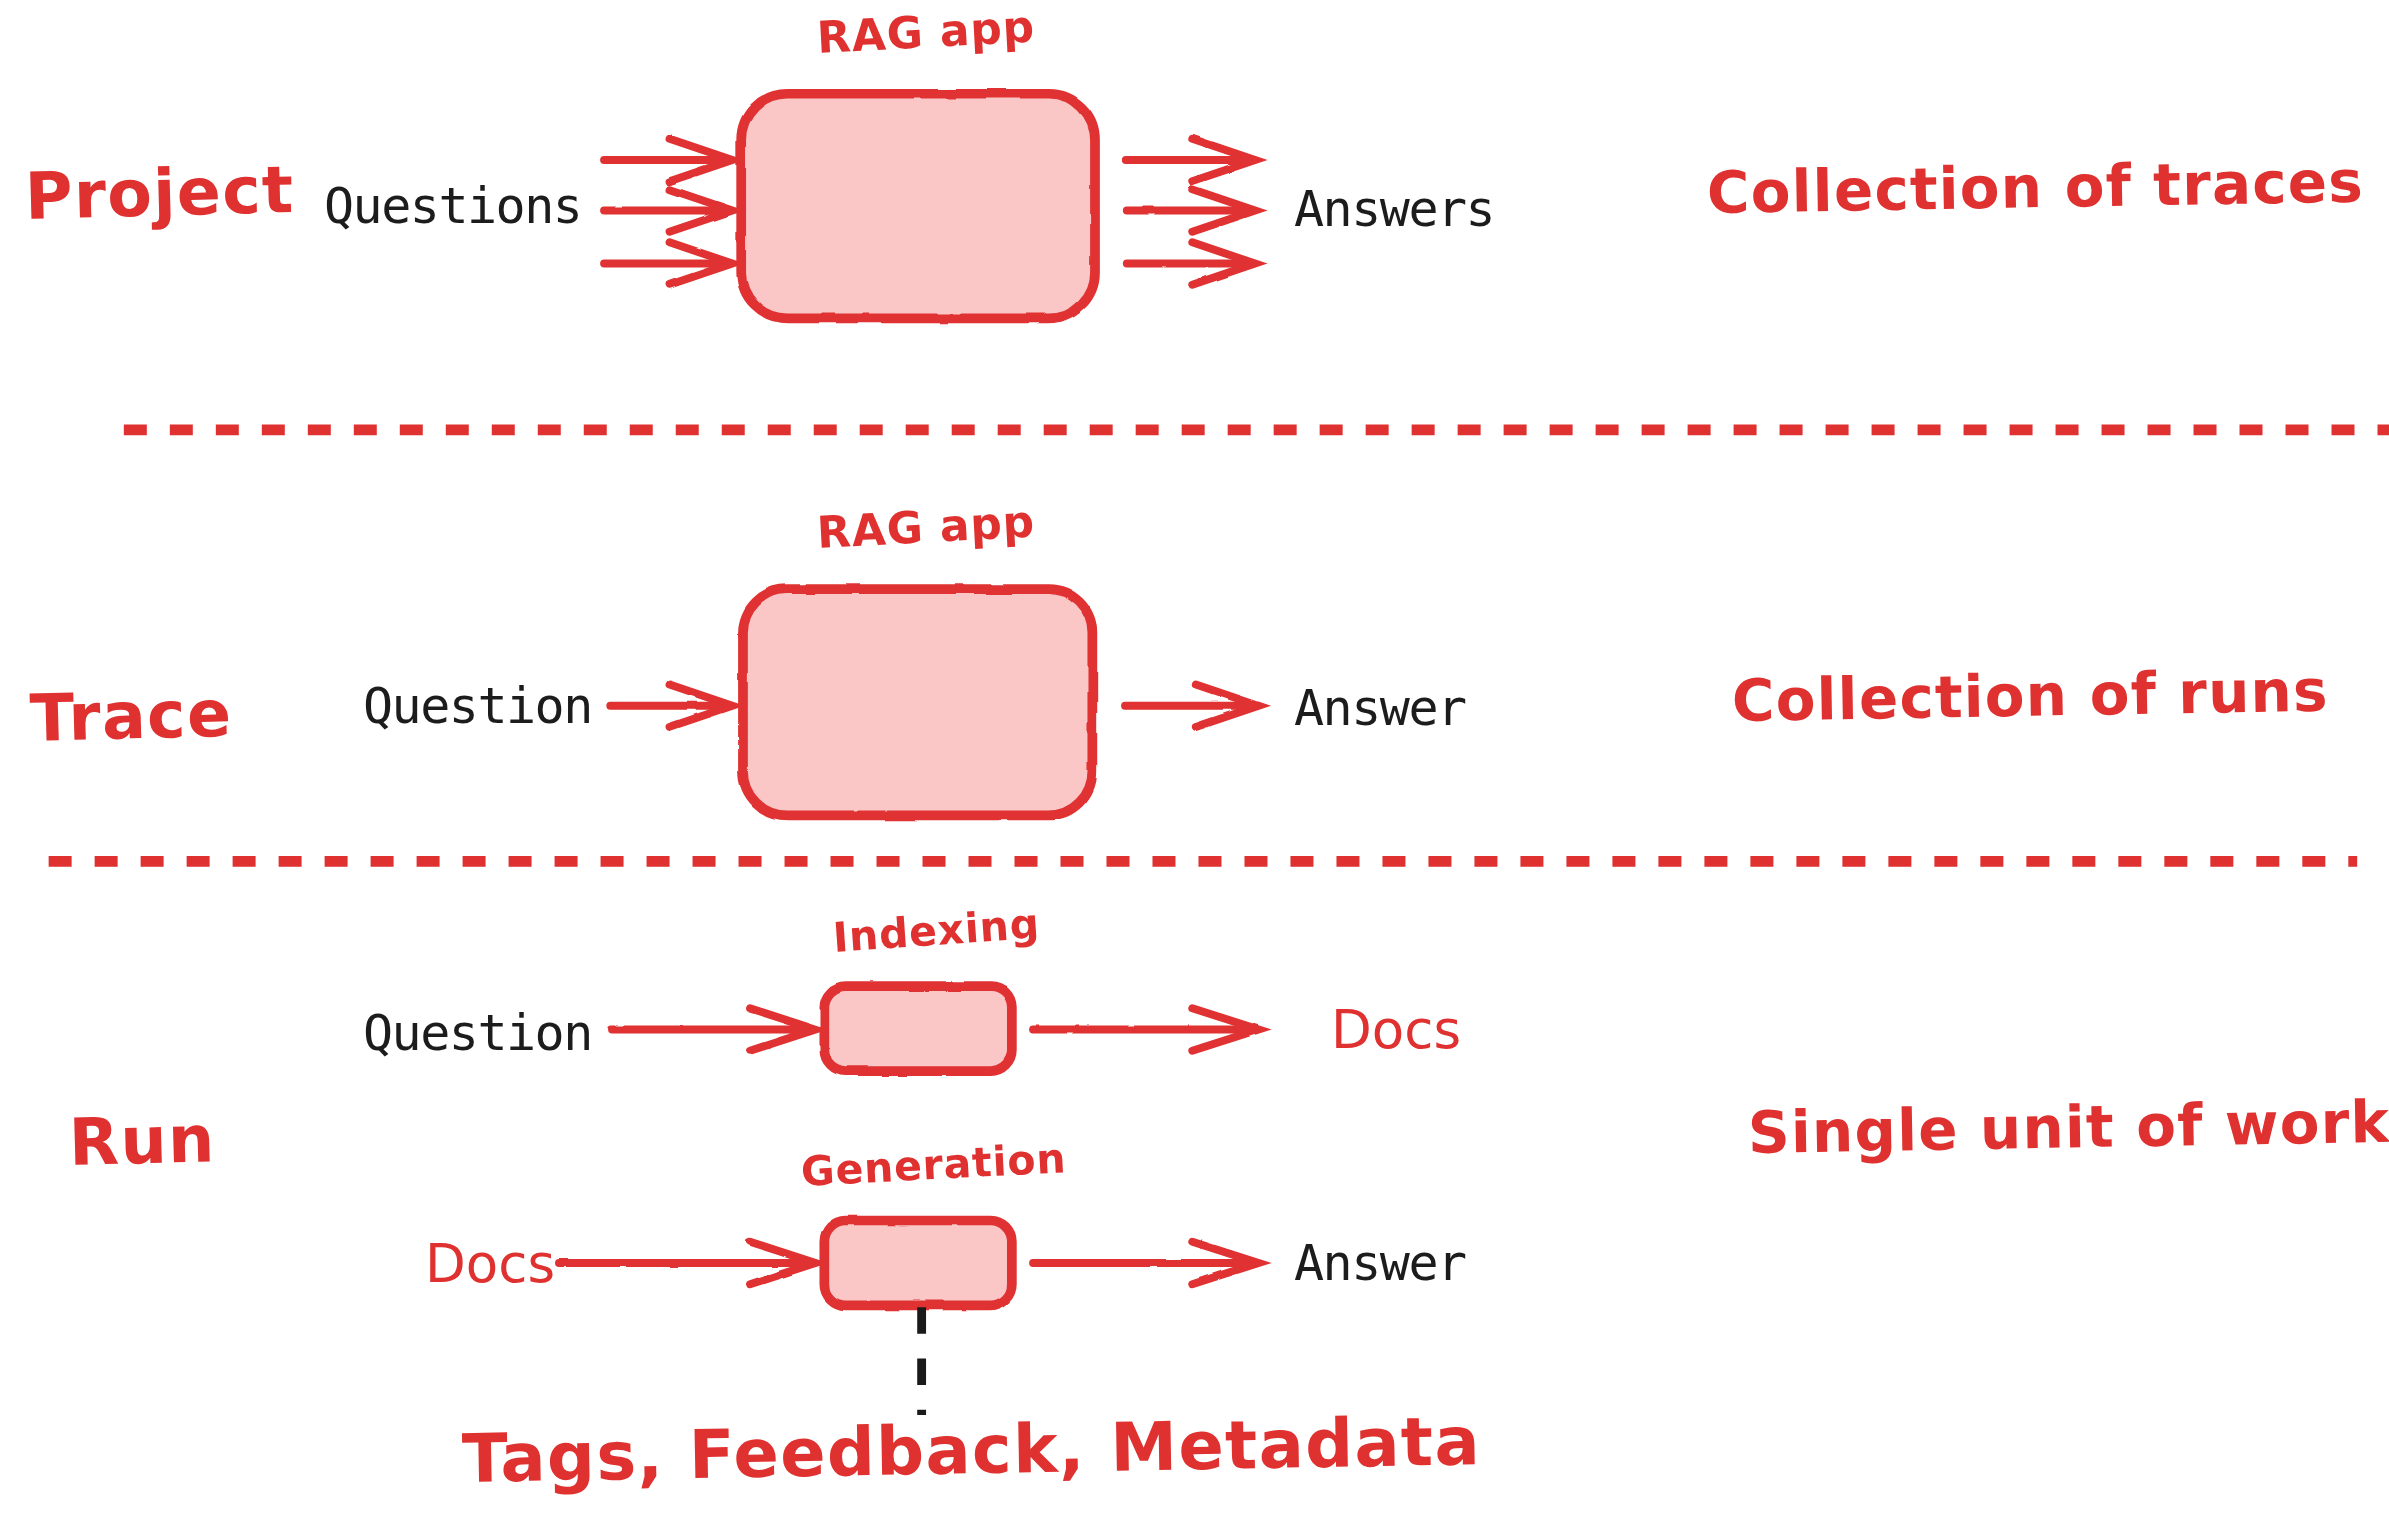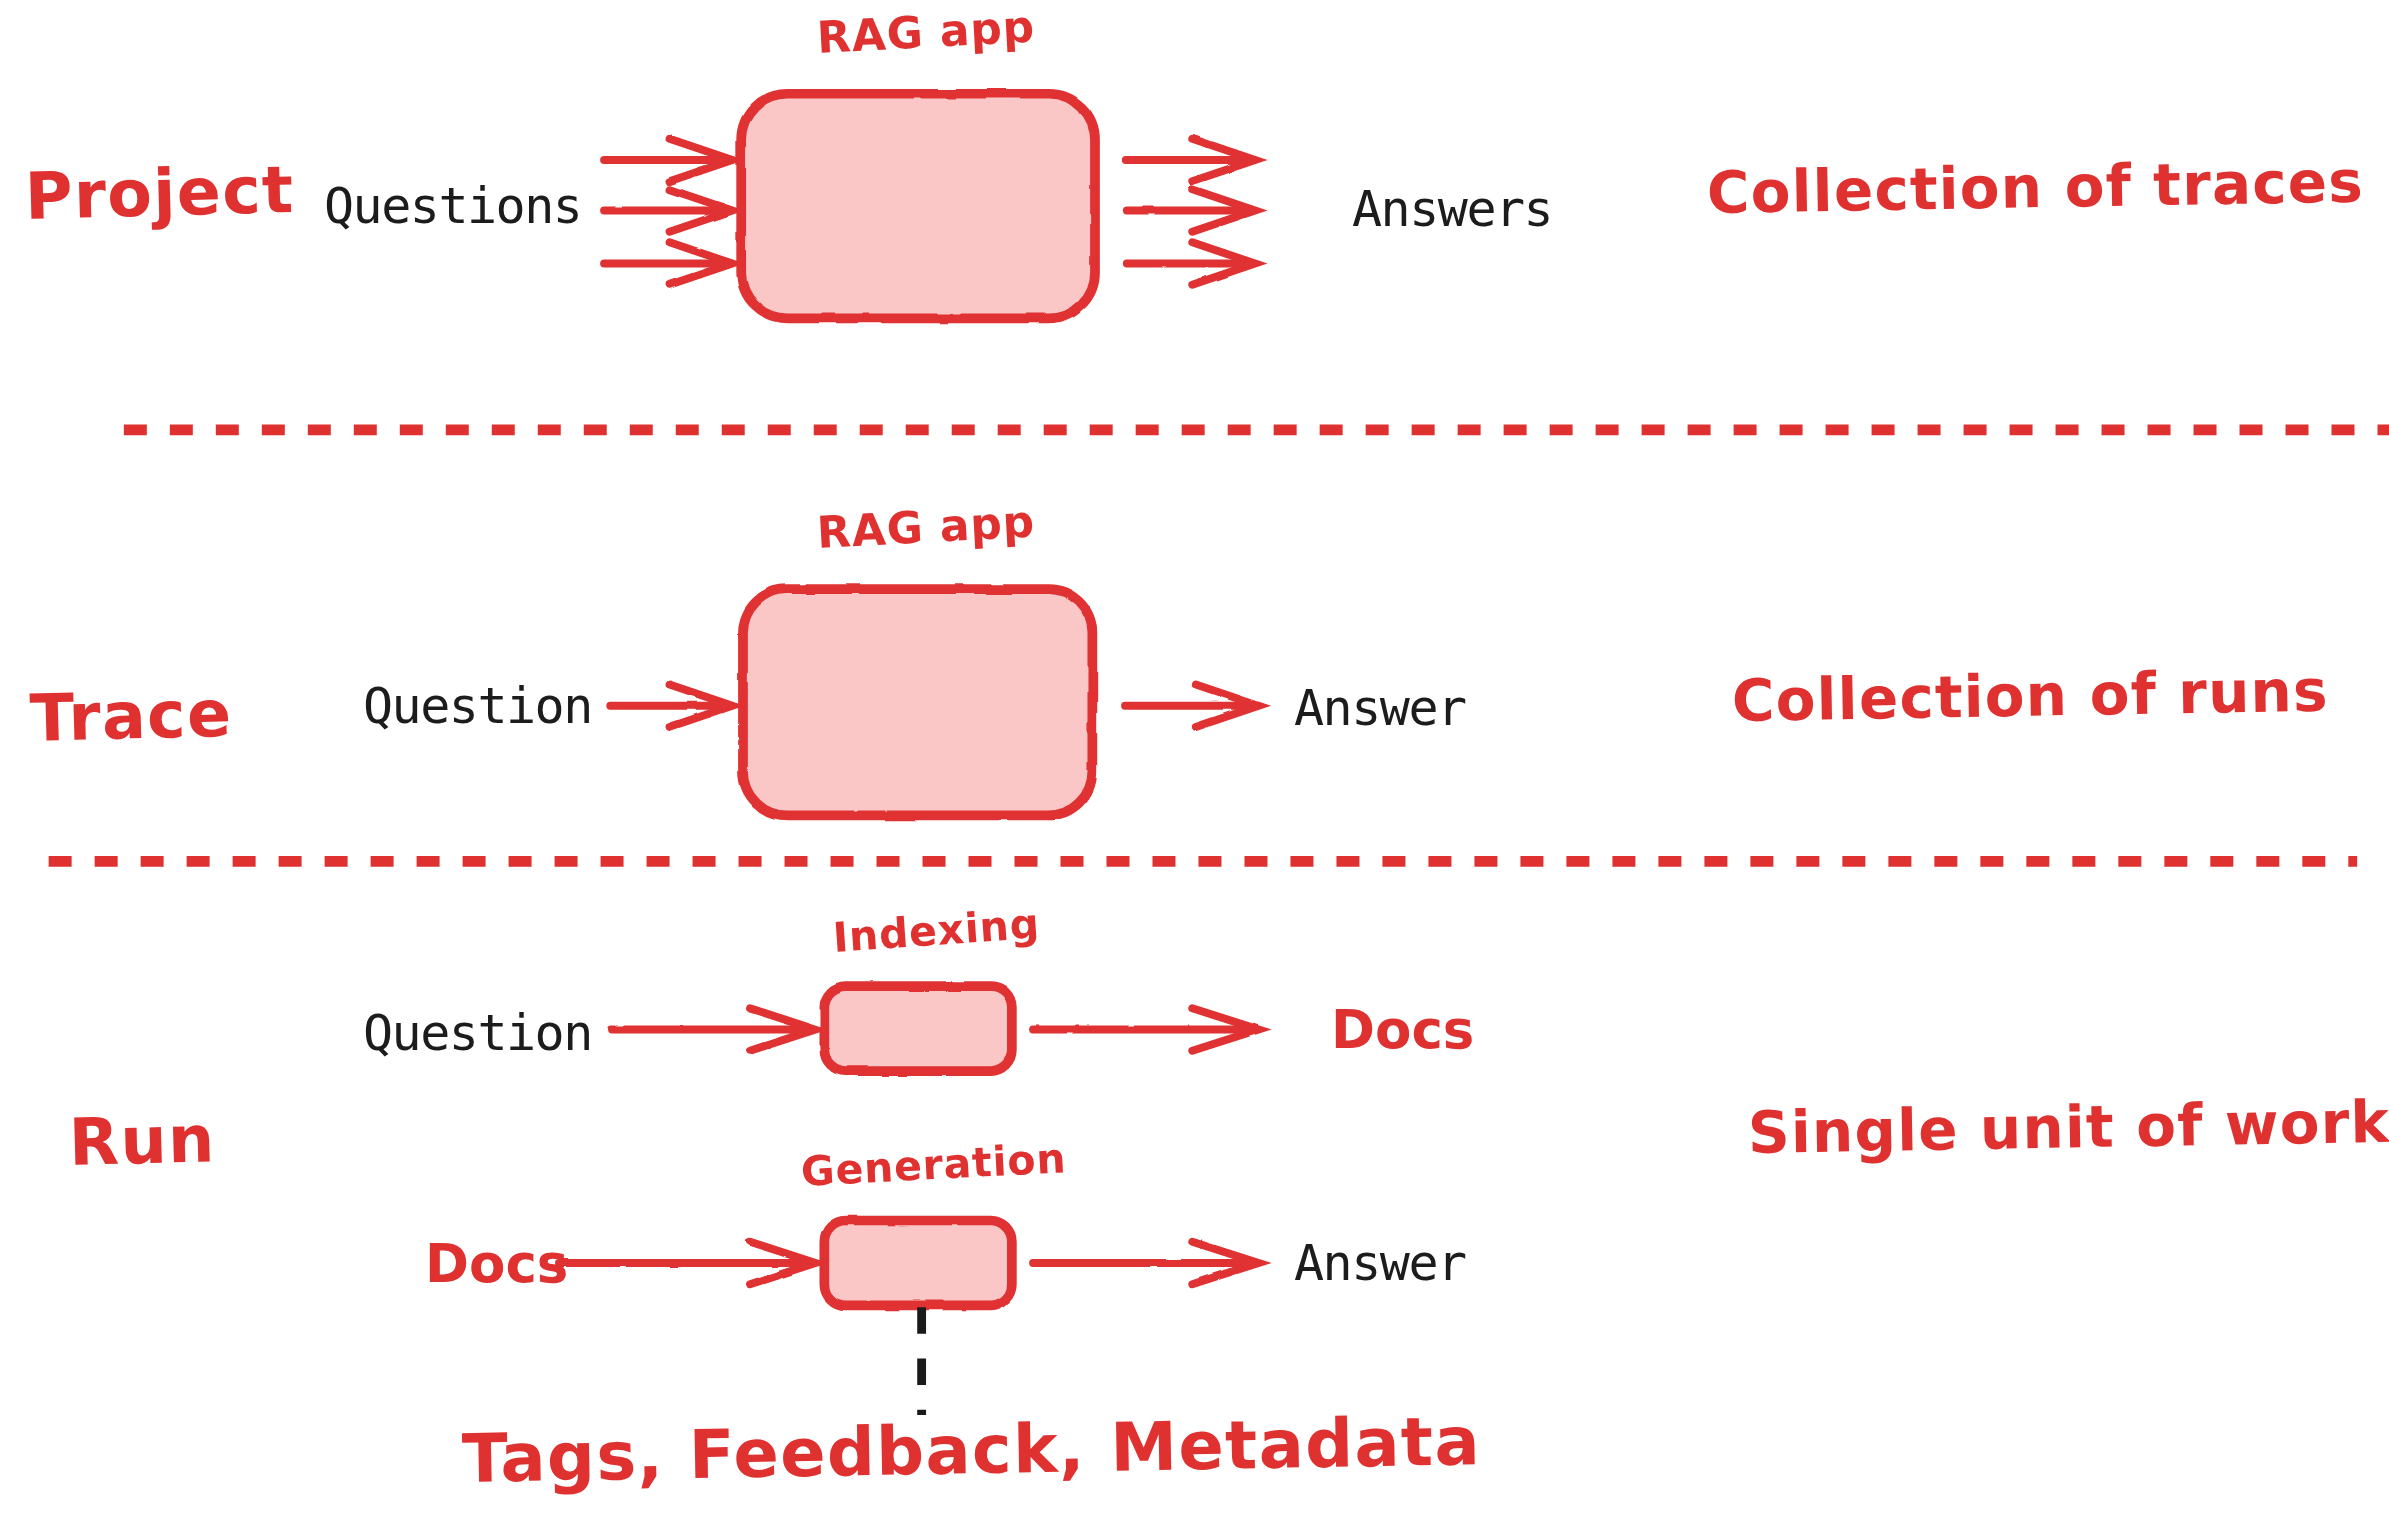--- a/index.html
+++ b/index.html
@@ -156,7 +156,7 @@
 
   <div class="lbl mono" style="left:324px; top:181px; font-size:50px;">Questions</div>
 
-  <div class="lbl mono" style="left:1352px; top:184px; font-size:50px;">Answers</div>
+  <div class="lbl mono" style="left:1294px; top:184px; font-size:50px;">Answers</div>
 
   <div class="lbl hand" style="left:1707px; top:164px; font-size:58px; transform:rotate(-1deg);">Collection of traces</div>
 

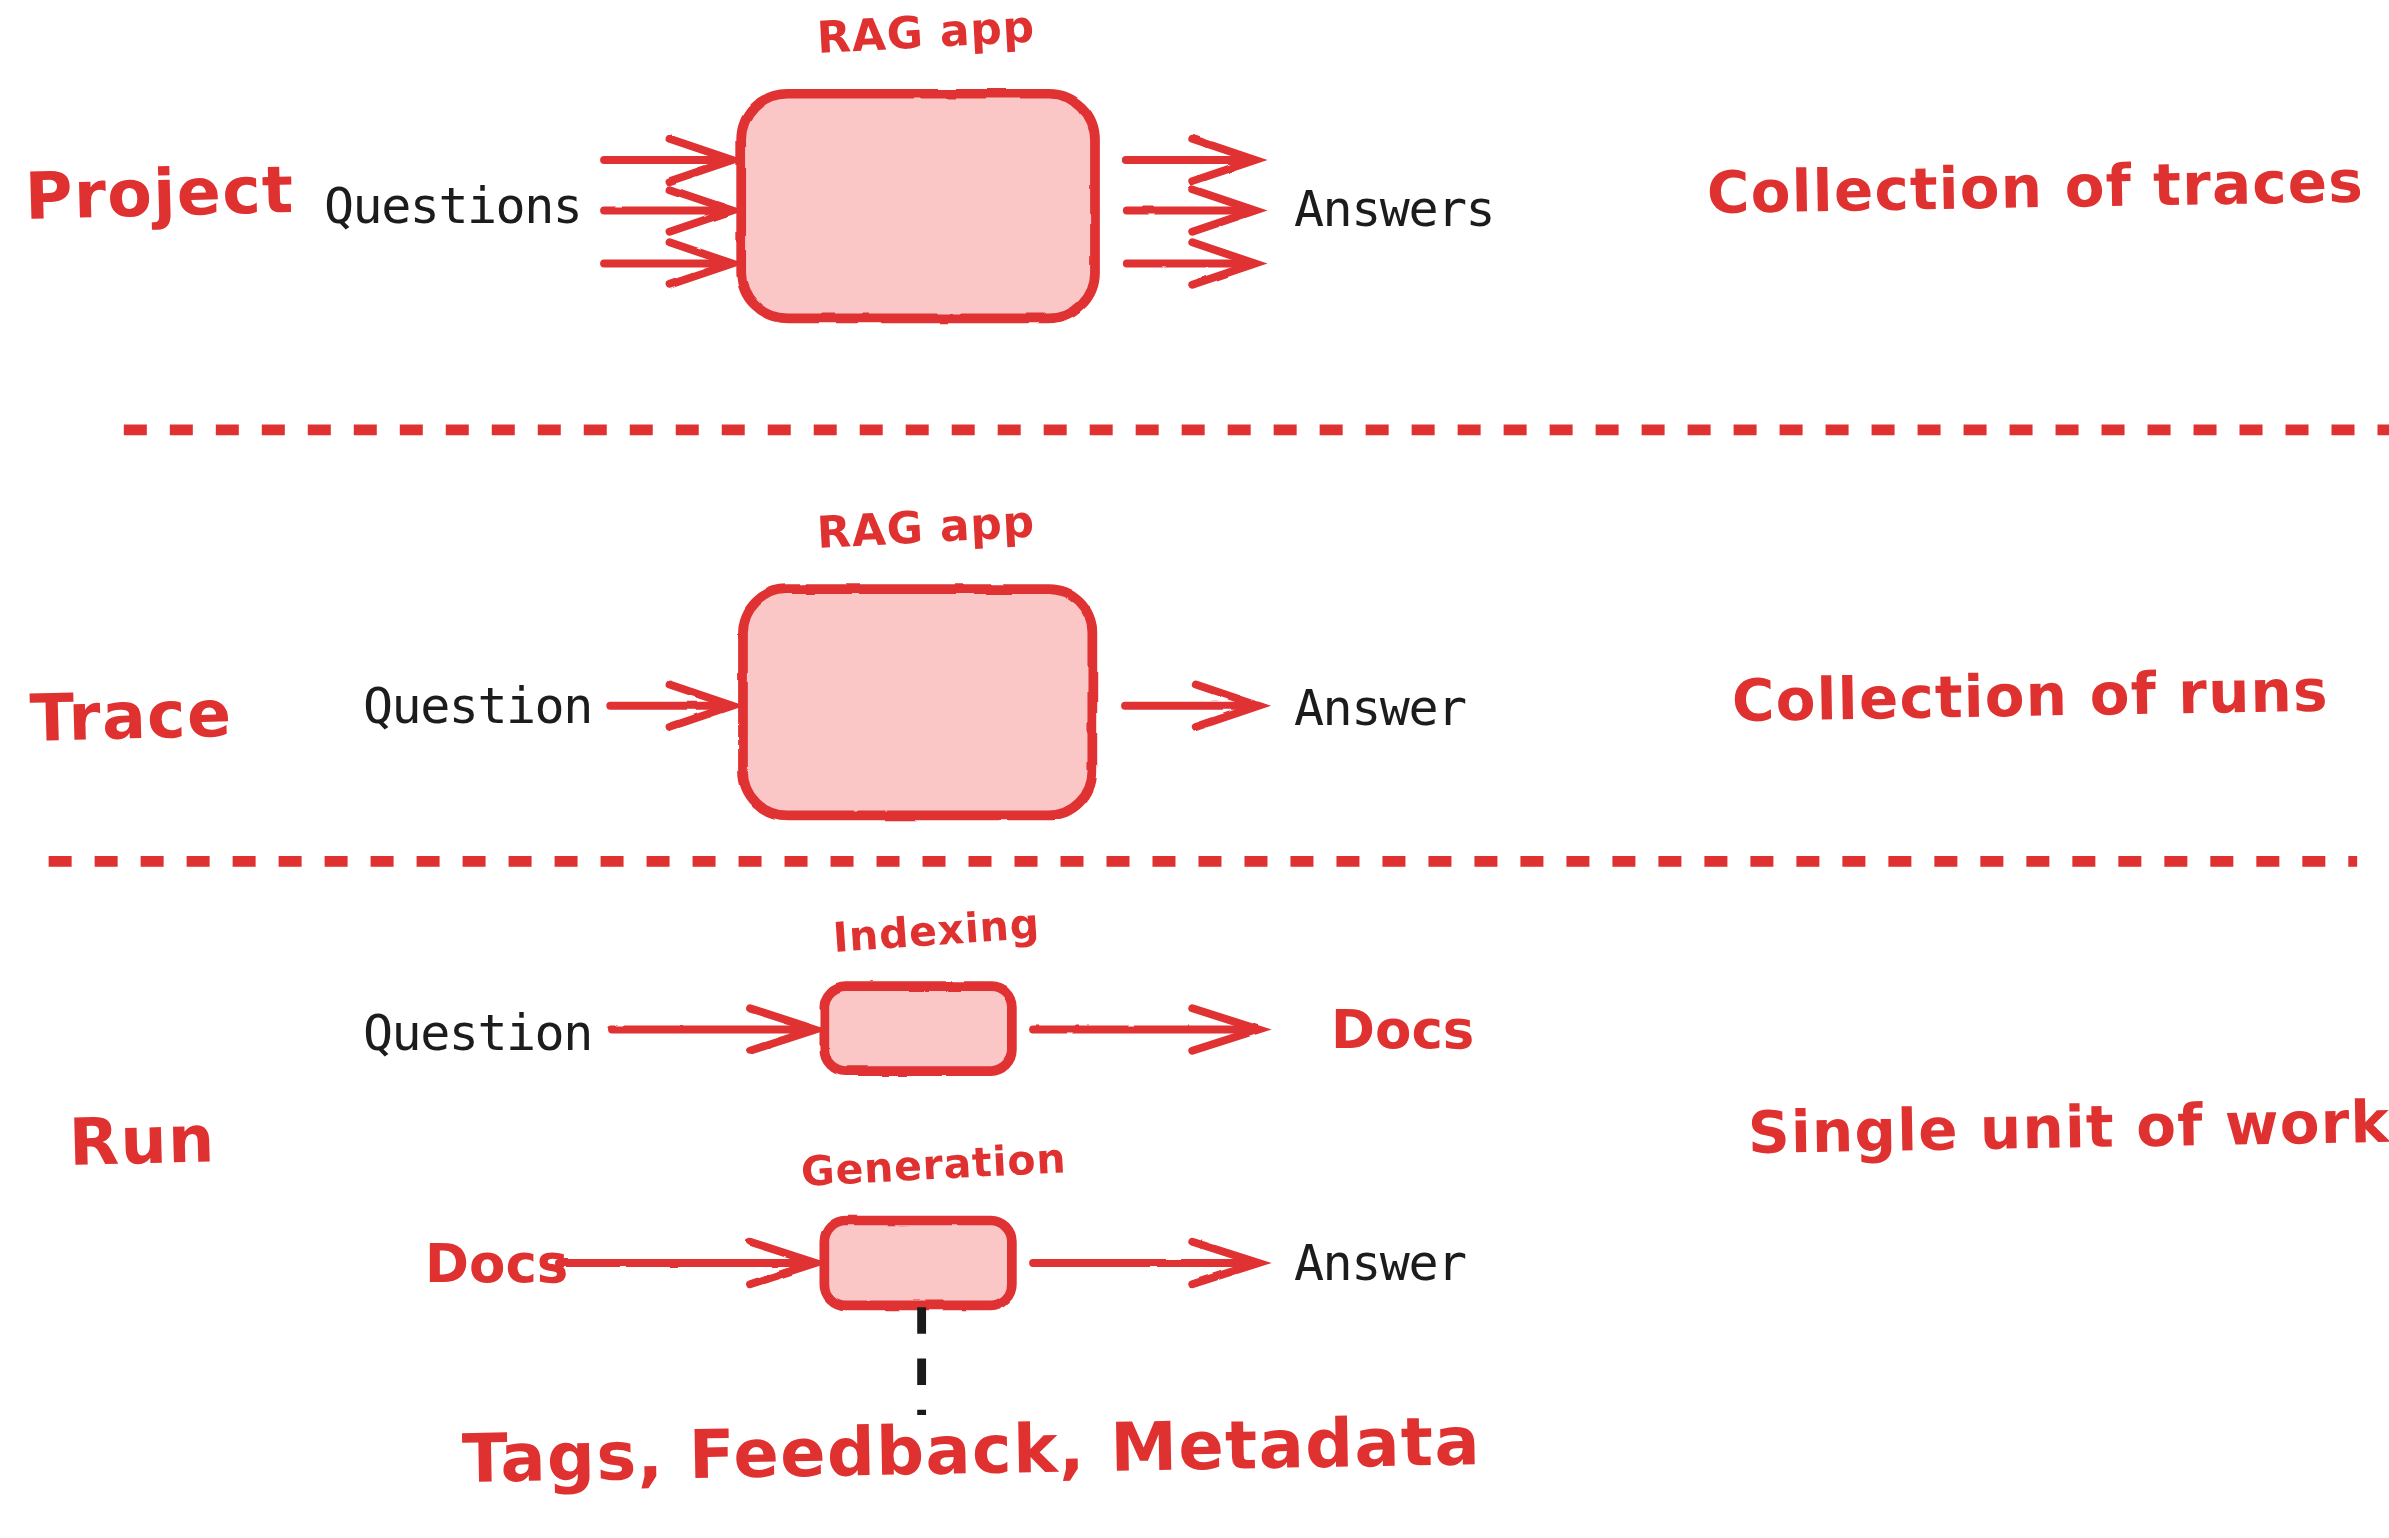--- a/index.html
+++ b/index.html
@@ -45,7 +45,7 @@
   .mono-red {
     font-family: "DejaVu Sans", sans-serif;
     color: #E03131;
-    font-weight: 700;
+    font-weight: 400;
   }
 </style>
 </head>

